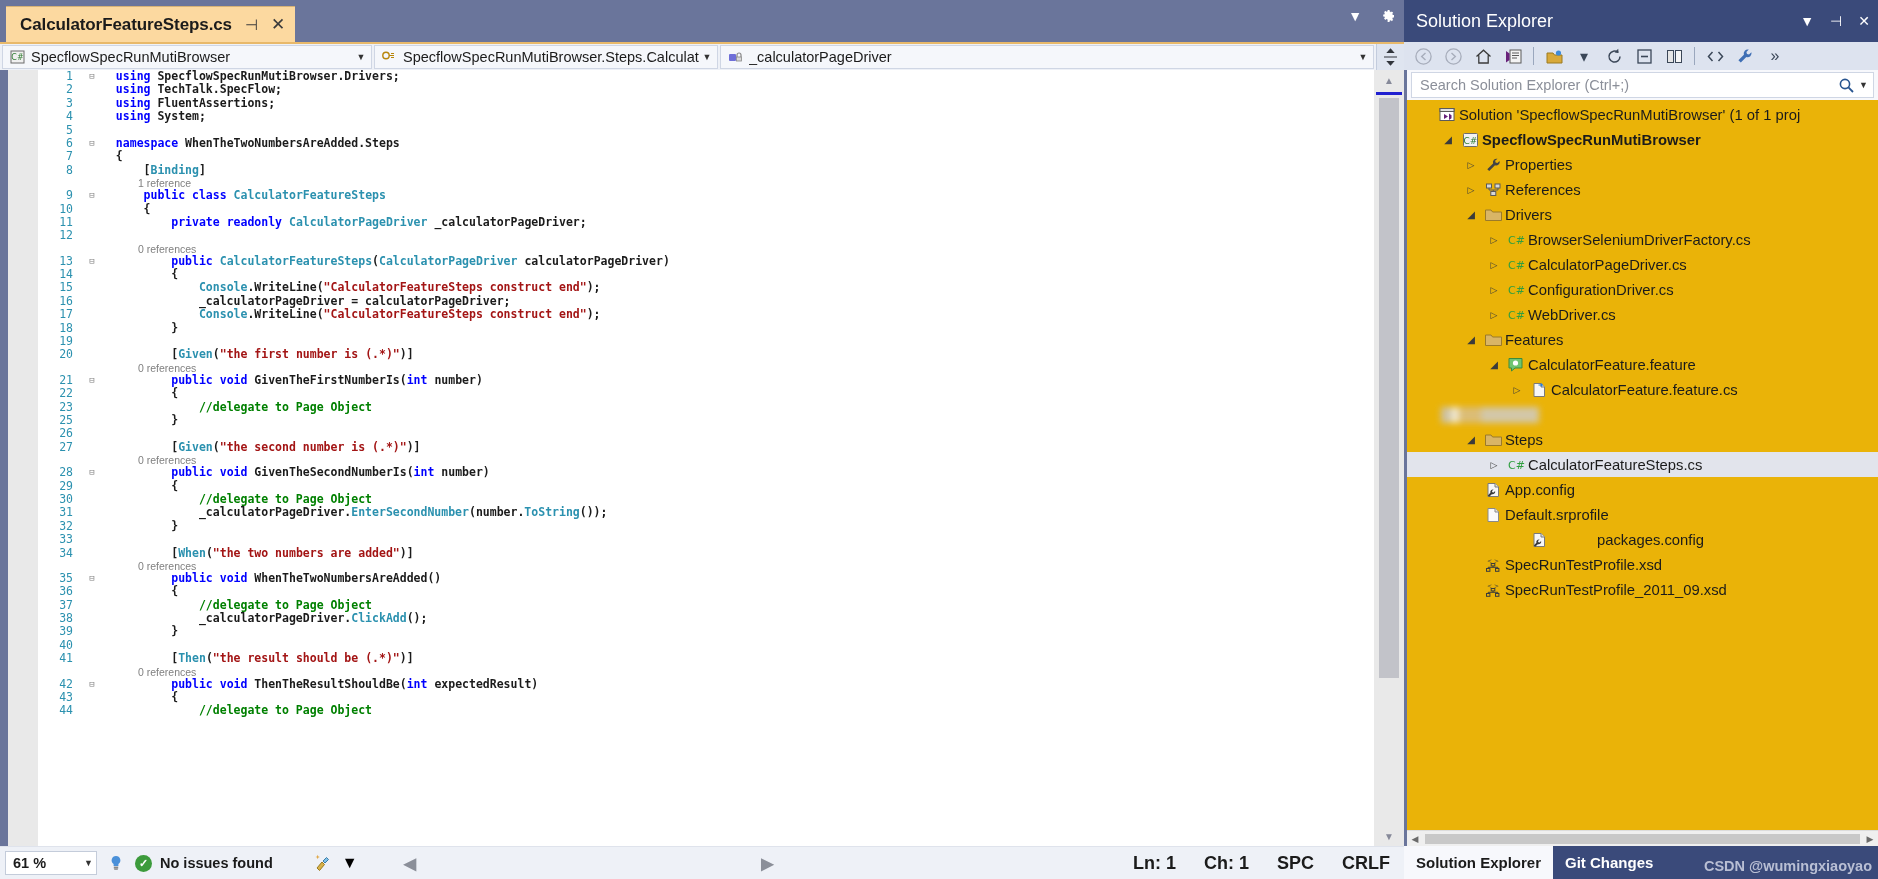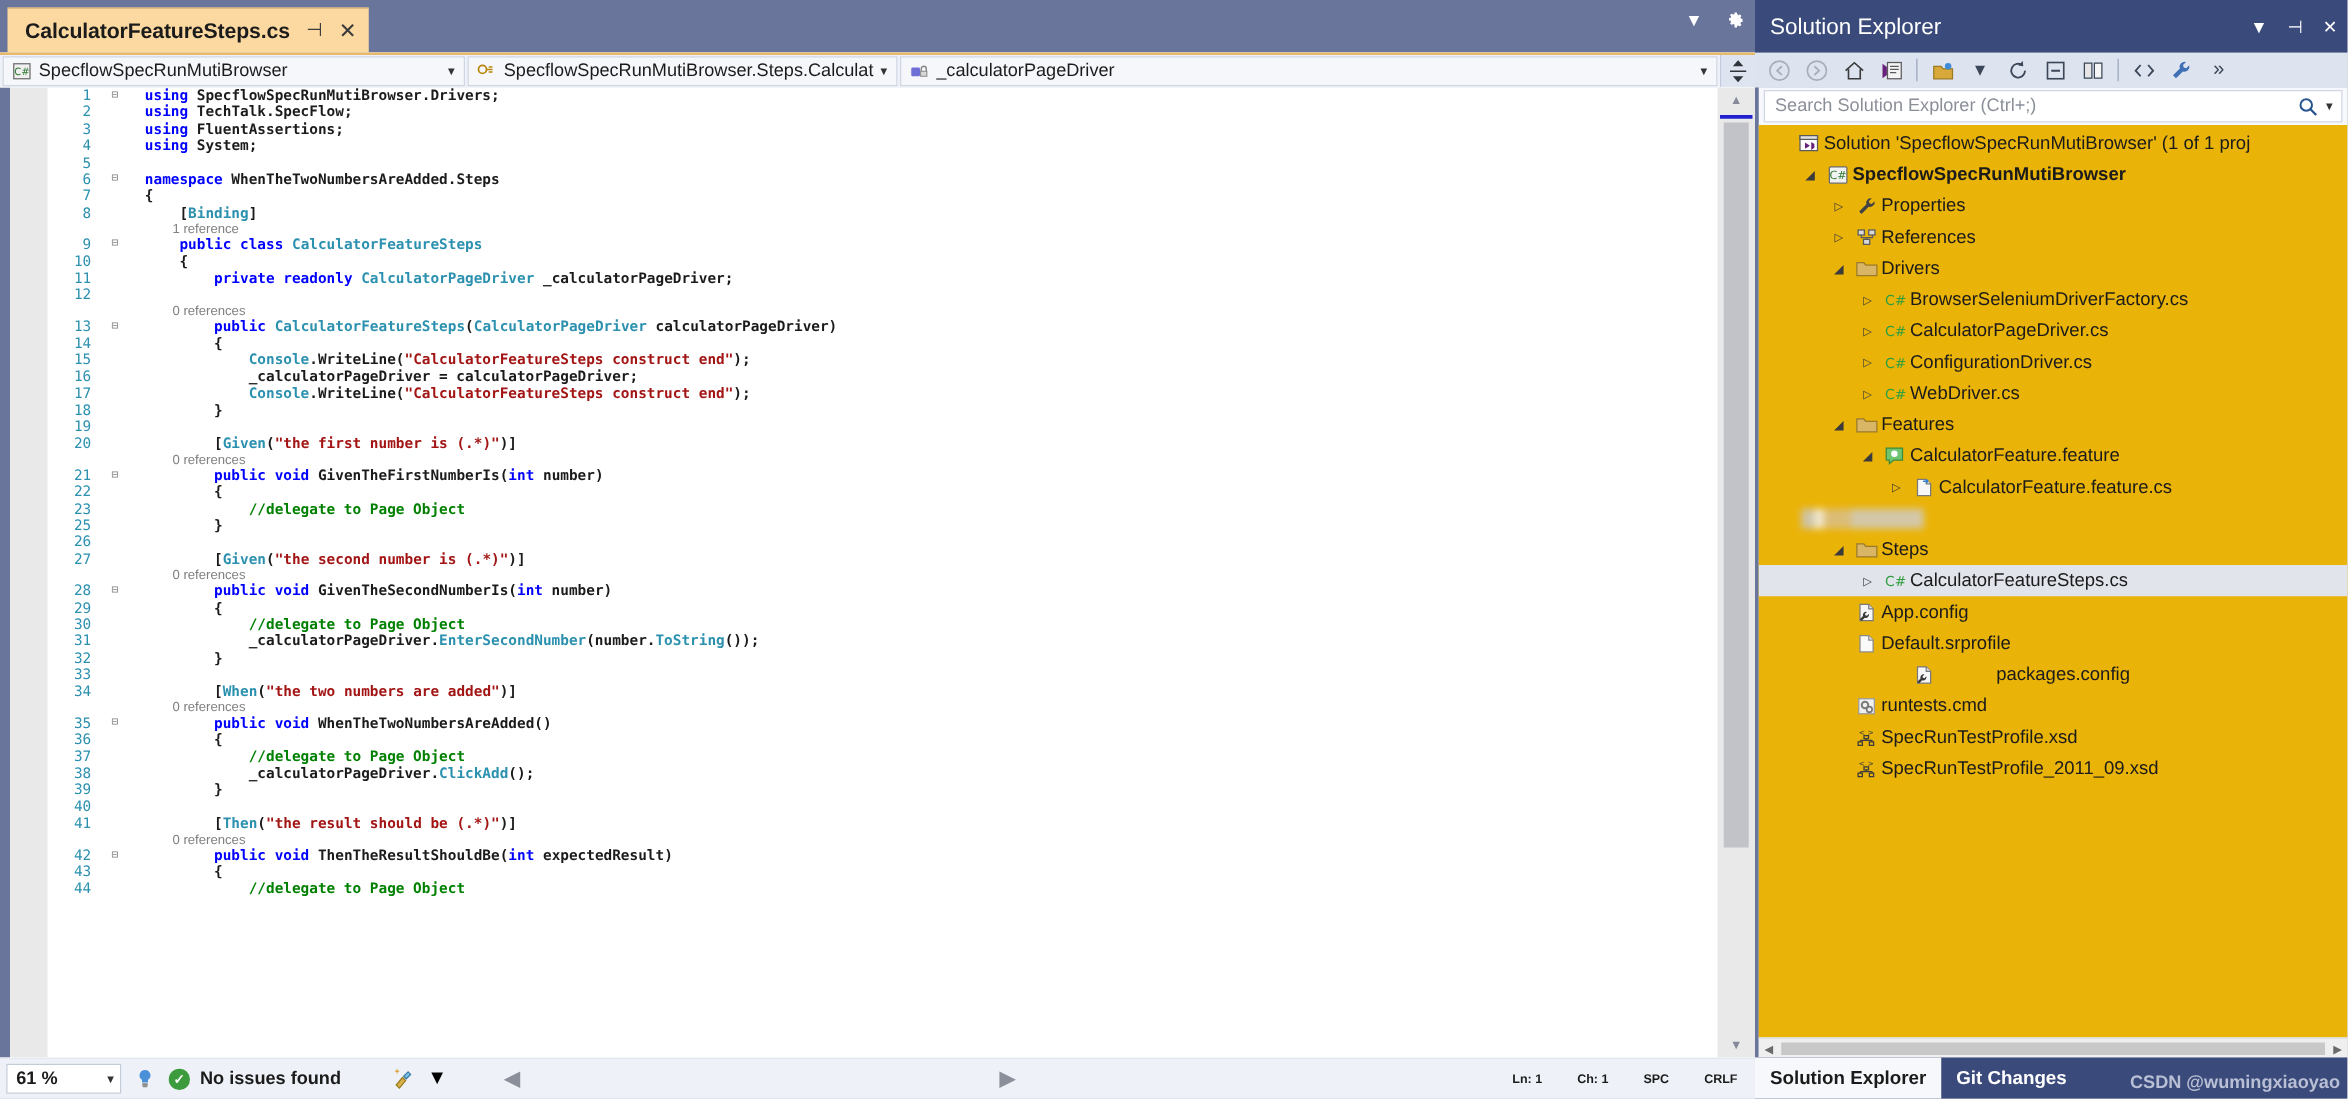--- a/index.html
+++ b/index.html
@@ -643,17 +643,6 @@
           <div class="tnode" style="padding-left: 54px;">
             <span class="exp"></span>
             <span class="tic">
-              <svg width="17" height="16" viewBox="0 0 17 16">
-                <rect x="2" y="2" width="12.5" height="12" fill="#f0f0f0" stroke="#9a9a9a"></rect>
-                <circle cx="7" cy="7" r="2.6" fill="none" stroke="#7a7a7a" stroke-width="1.6"></circle>
-                <circle cx="10.5" cy="10.5" r="2.2" fill="none" stroke="#7a7a7a" stroke-width="1.4"></circle>
-              </svg>
-            </span>
-            <span class="tlabel">runtests.cmd</span>
-          </div>
-          <div class="tnode" style="padding-left: 54px;">
-            <span class="exp"></span>
-            <span class="tic">
               <svg width="18" height="16" viewBox="0 0 18 16">
                 <text x="9" y="6" font-size="6" font-family="DejaVu Sans, sans-serif" fill="#3b3b3b" text-anchor="middle">&lt; &gt;</text>
                 <rect x="7.2" y="6.5" width="3.6" height="2.4" fill="none" stroke="#3b3b3b" stroke-width="1"></rect>

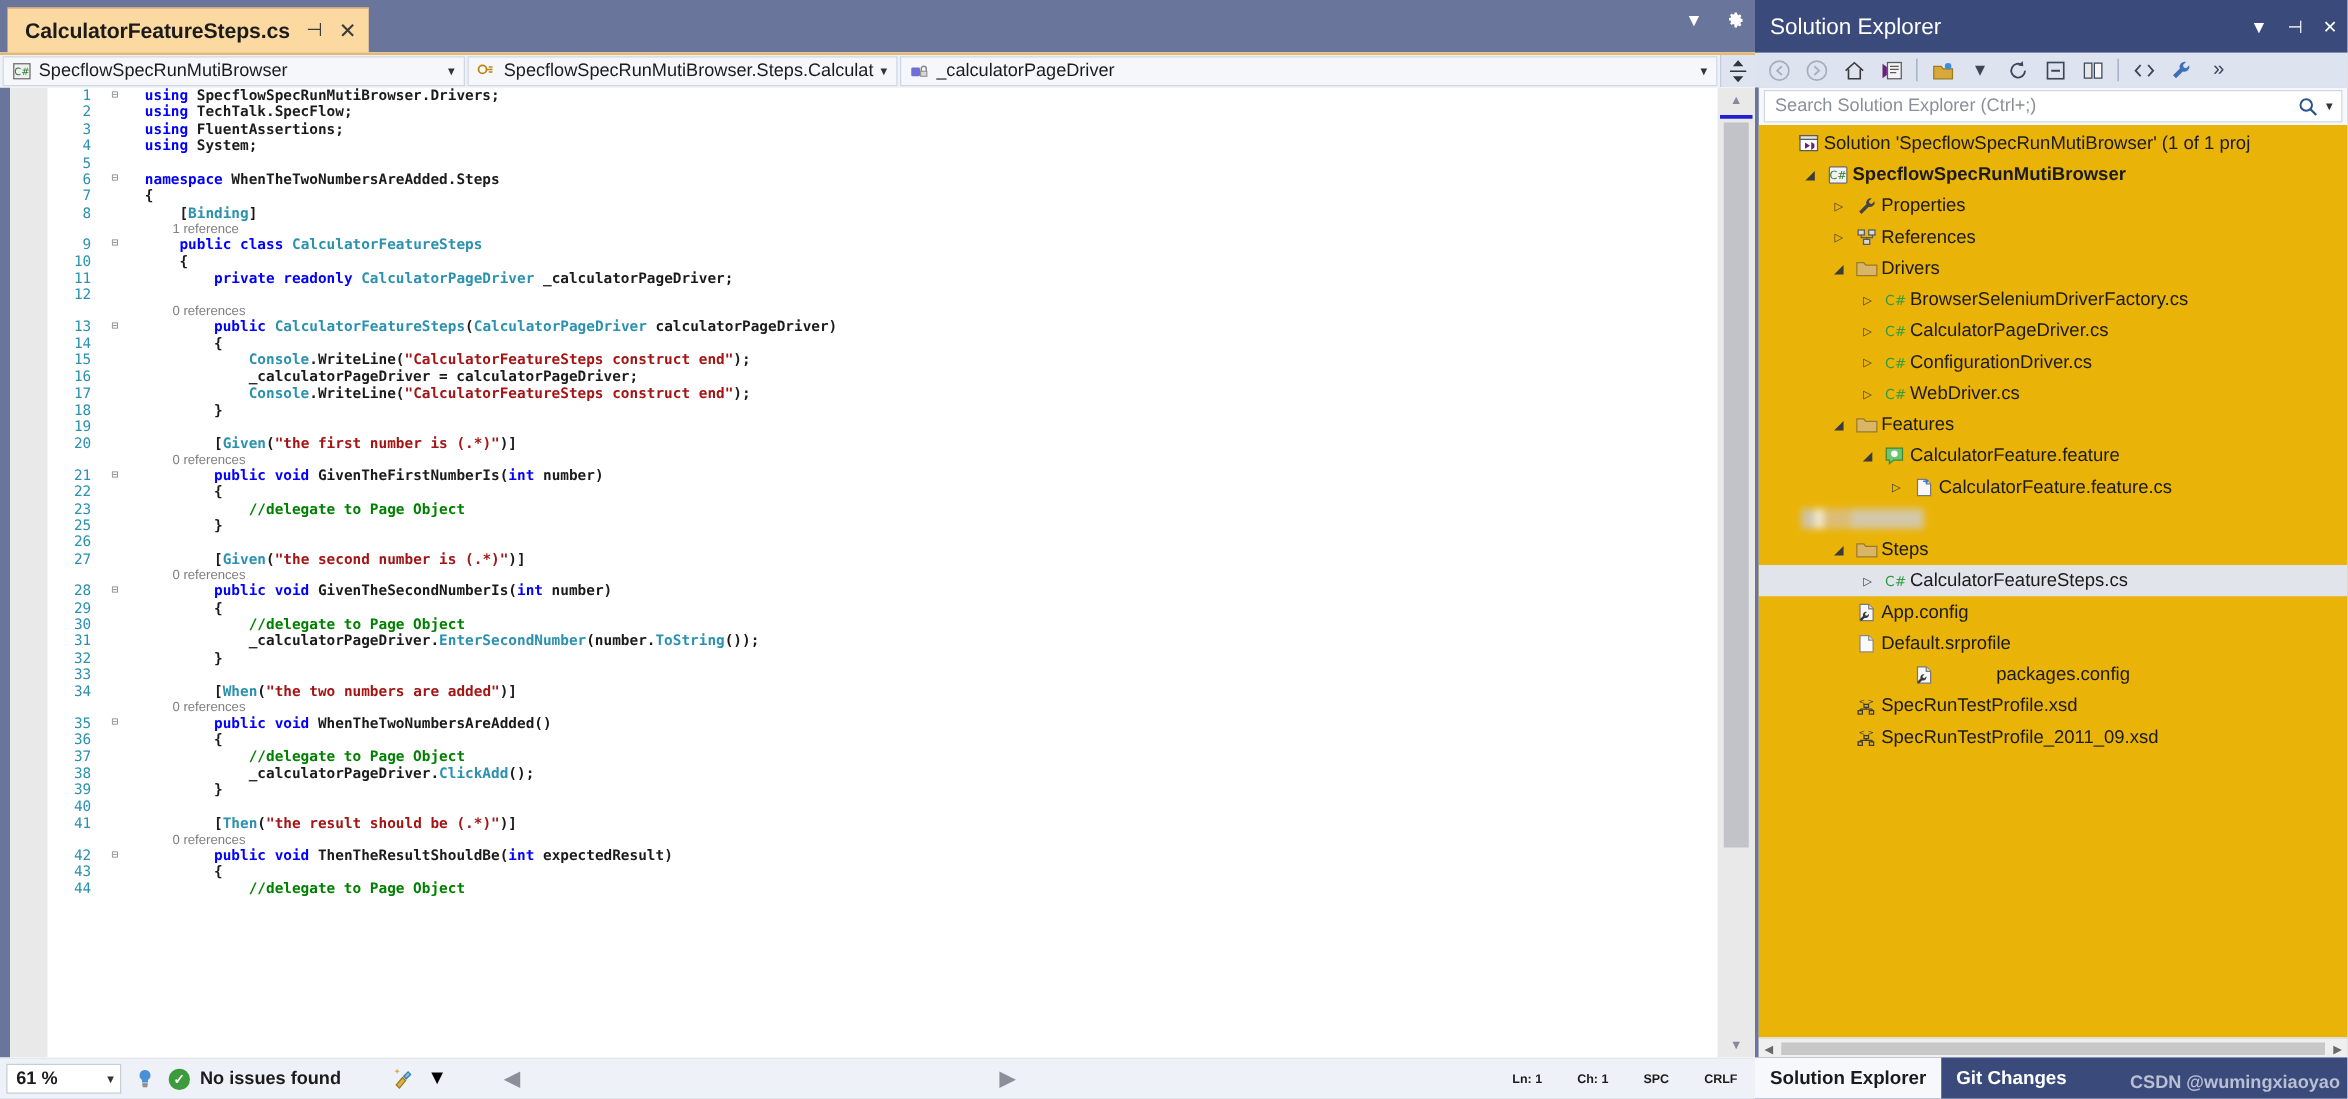--- a/index.html
+++ b/index.html
@@ -224,7 +224,7 @@
     justify-content: center; margin-right: 8px;
   }
   .sb-right { margin-left: auto; display: flex; align-items: center; }
-  .sb-cell { font-size: 10px; color: #1b1b1b; padding: 0 14px; }
+  .sb-cell { font-size: 18px; color: #1b1b1b; padding: 0 14px; }
 
   .se-tabs {
     flex: 1; background: #3a4a7a; display: flex; align-items: stretch;

